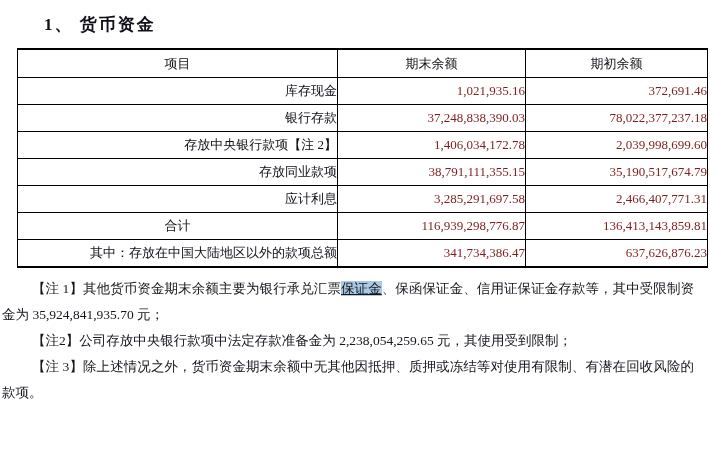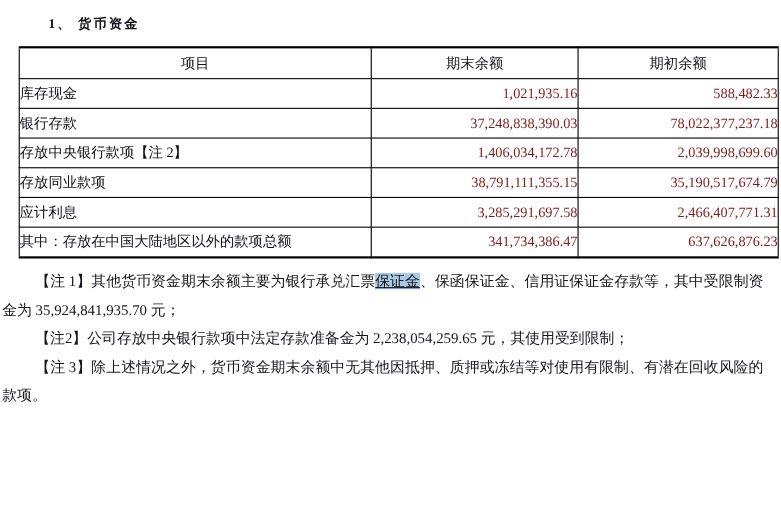--- a/index.html
+++ b/index.html
@@ -8,7 +8,7 @@
     font-family:"Liberation Serif","DejaVu Serif",serif;color:#101018;
   }
   .title{
-    margin:13px 0 0 44px;font-size:12px;font-weight:bold;letter-spacing:2px;
+    margin:13px 0 0 44px;font-size:17px;font-weight:bold;letter-spacing:2px;
   }
   table.money{
     border-collapse:collapse;table-layout:fixed;width:690px;

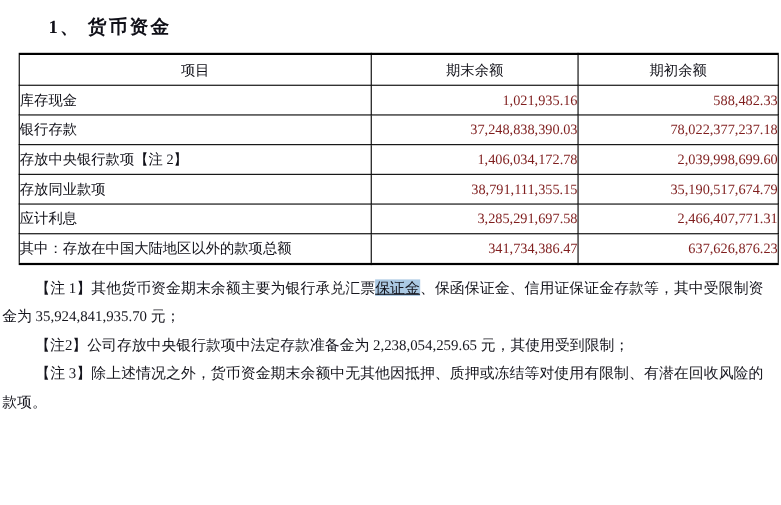--- a/index.html
+++ b/index.html
@@ -23,7 +23,7 @@
     height:26px;padding:0;white-space:nowrap;overflow:hidden;
   }
   table.money th{text-align:center;height:27px;}
-  td.lab{text-align:left;padding-left:8px;}
+  td.lab{text-align:right;padding-left:8px;}
   td.lab.center{text-align:center;padding-left:0;}
   td.num{text-align:right;padding-right:11px;color:#7f1d1d;}
   .notes{

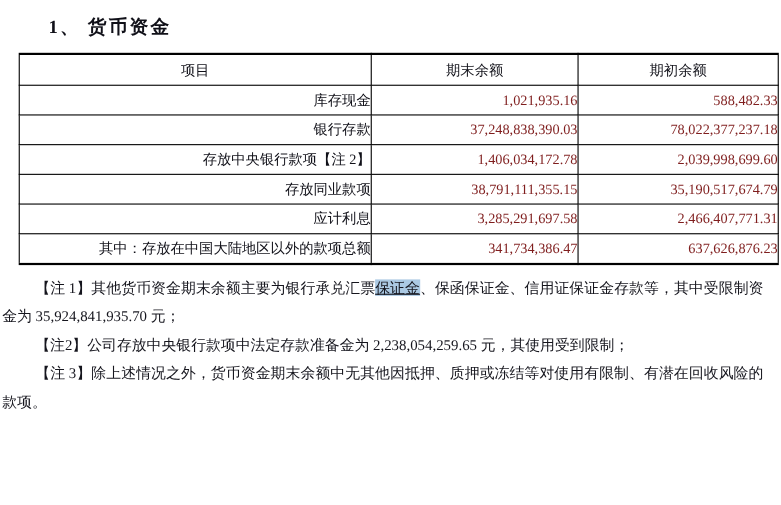--- a/index.html
+++ b/index.html
@@ -55,7 +55,7 @@
       <tr>
         <td class="lab">库存现金</td>
         <td class="num">1,021,935.16</td>
-        <td class="num">588,482.33</td>
+        <td class="num">372,691.46</td>
       </tr>
       <tr>
         <td class="lab">银行存款</td>

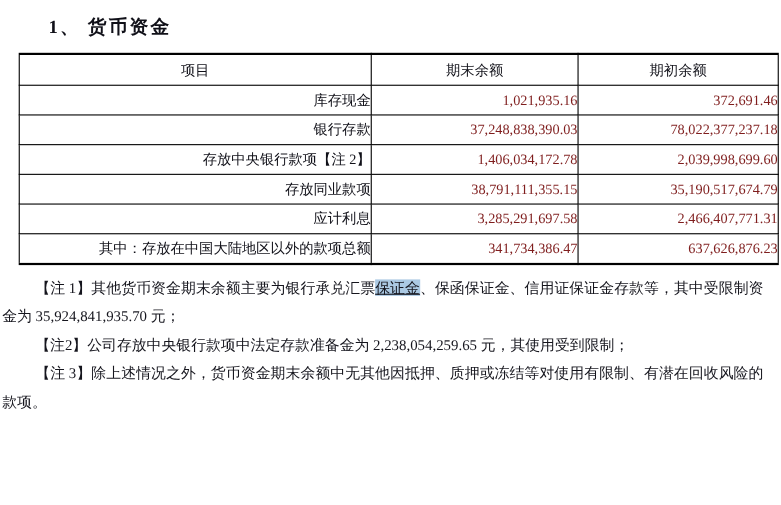--- a/index.html
+++ b/index.html
@@ -78,6 +78,11 @@
         <td class="num">2,466,407,771.31</td>
       </tr>
       <tr>
+        <td class="lab center">合计</td>
+        <td class="num">116,939,298,776.87</td>
+        <td class="num">136,413,143,859.81</td>
+      </tr>
+      <tr>
         <td class="lab">其中：存放在中国大陆地区以外的款项总额</td>
         <td class="num">341,734,386.47</td>
         <td class="num">637,626,876.23</td>

